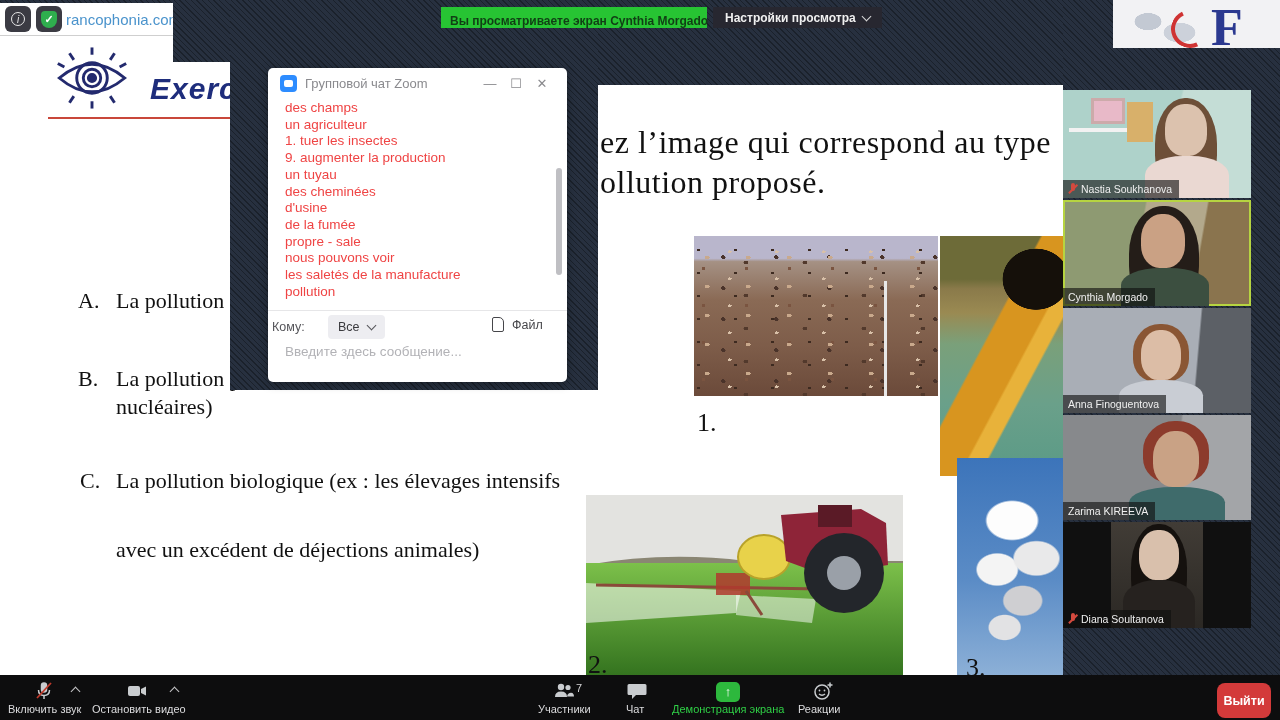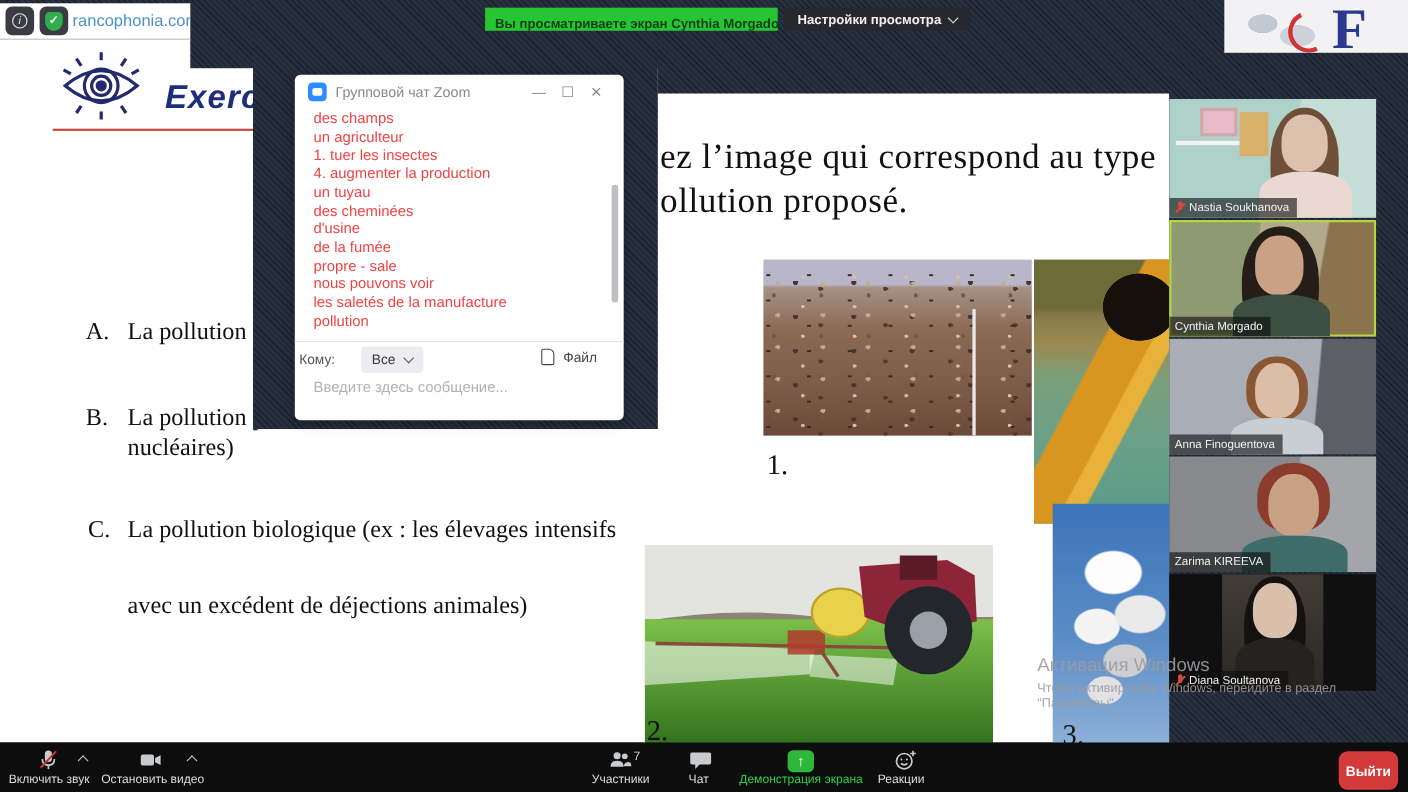--- a/index.html
+++ b/index.html
@@ -245,7 +245,7 @@
       <div>des champs</div>
       <div>un agriculteur</div>
       <div>1. tuer les insectes</div>
-      <div>4. augmenter la production</div>
+      <div>9. augmenter la production</div>
       <div>un tuyau</div>
       <div>des cheminées</div>
       <div>d'usine</div>

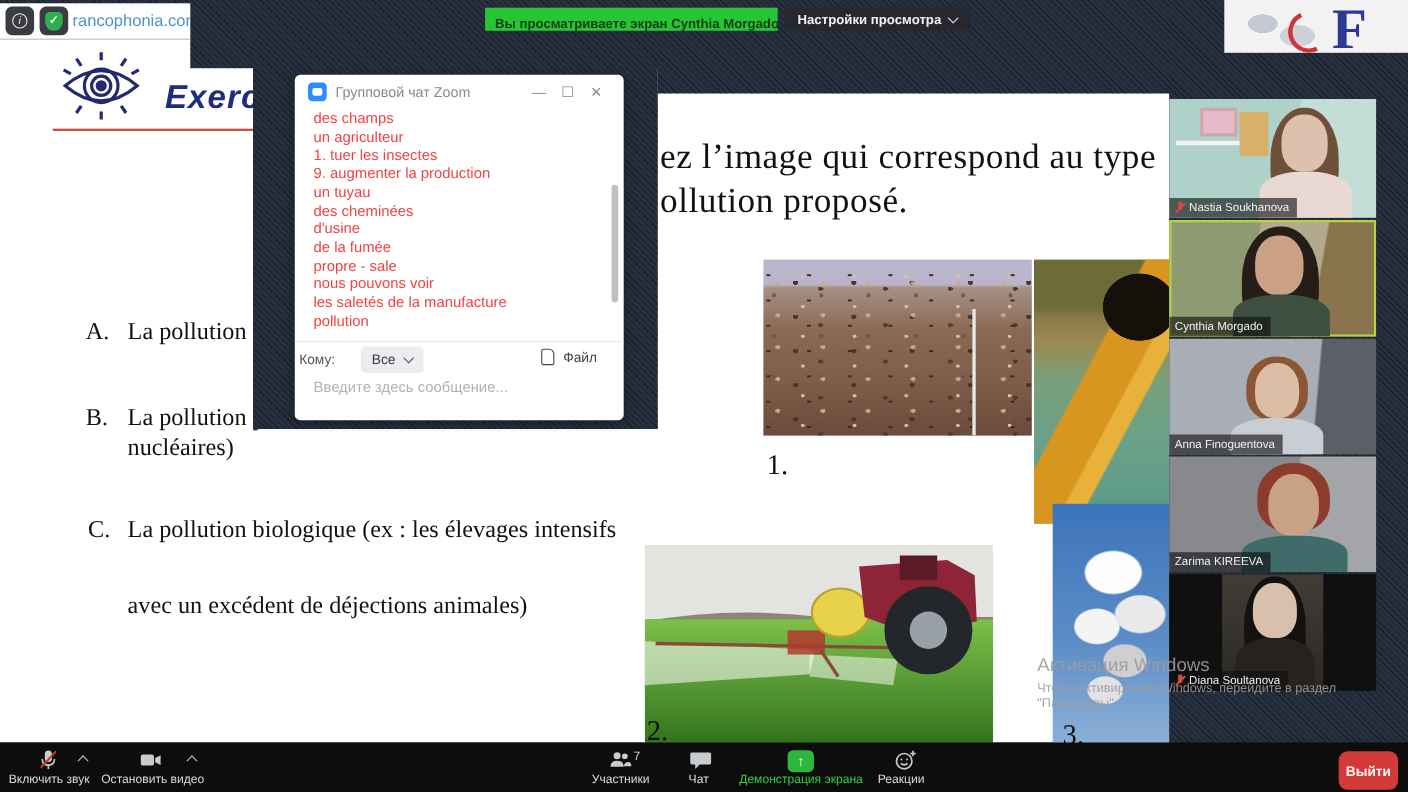--- a/index.html
+++ b/index.html
@@ -324,11 +324,6 @@
     <div class="logo-f">F</div>
   </div>
 
-  <div class="watermark">
-    <div class="wm1">Активация Windows</div>
-    <div class="wm2">Чтобы активировать Windows, перейдите в раздел</div>
-    <div class="wm3">"Параметры".</div>
-  </div>
 
   <div class="toolbar">
     <div class="tb-ico" style="left:34px;">

